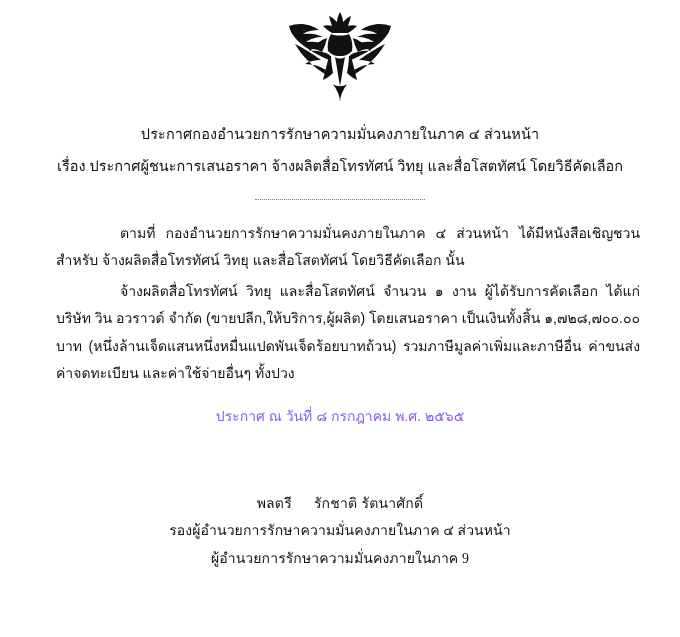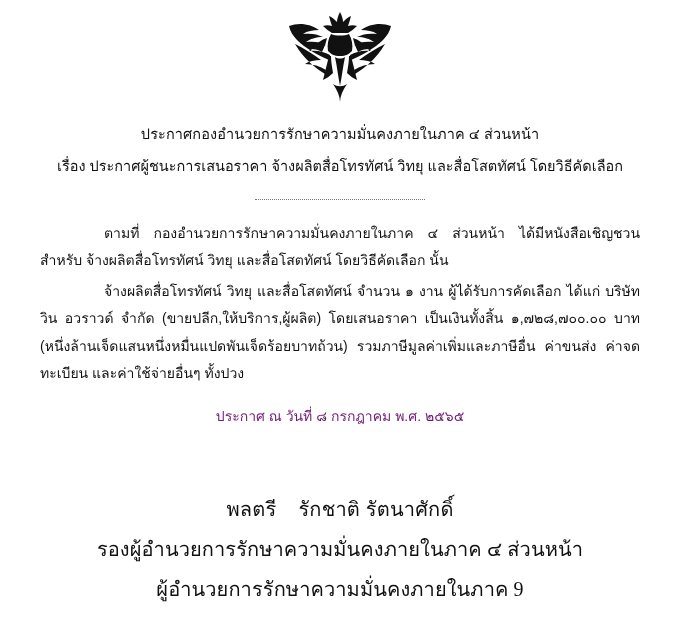--- a/index.html
+++ b/index.html
@@ -72,7 +72,7 @@
     text-justify: inter-word;
   }
   .para {
-    margin: 0 0 4px 0;
+    margin: 0 0 4px 16px;
   }
   .indent {
     display: inline-block;

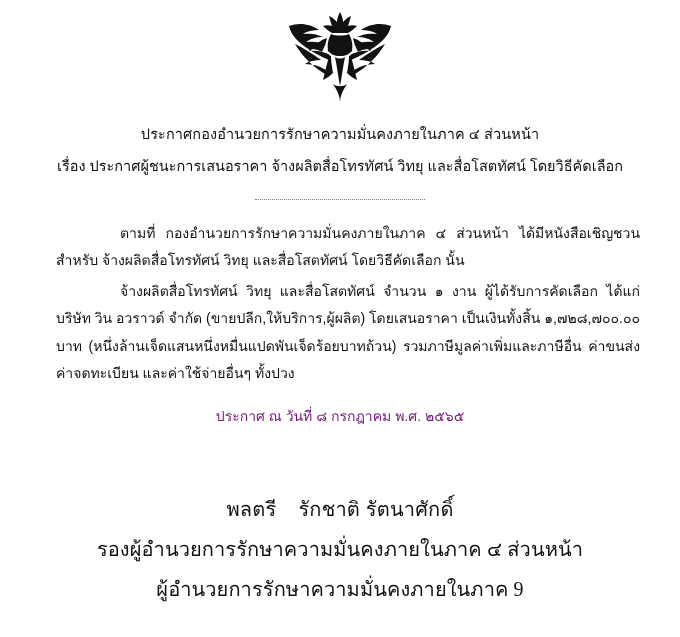--- a/index.html
+++ b/index.html
@@ -82,7 +82,7 @@
     text-align: center;
     font-size: 14px;
     margin-top: 18px;
-    color: #701a75;
+    color: #8b5cf6;
   }
   .sign-block {
     margin-top: 62px;

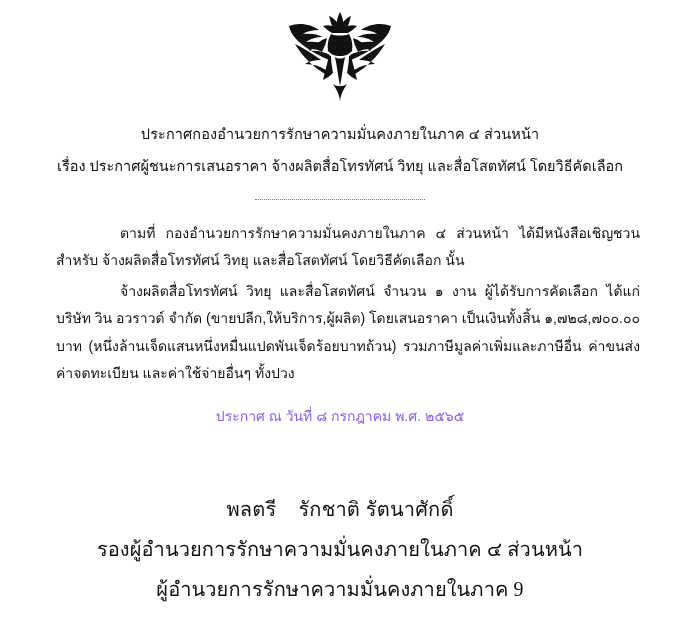--- a/index.html
+++ b/index.html
@@ -87,7 +87,7 @@
   .sign-block {
     margin-top: 62px;
     text-align: center;
-    font-size: 20px;
+    font-size: 14px;
     line-height: 2.0;
     color: #121212;
   }

